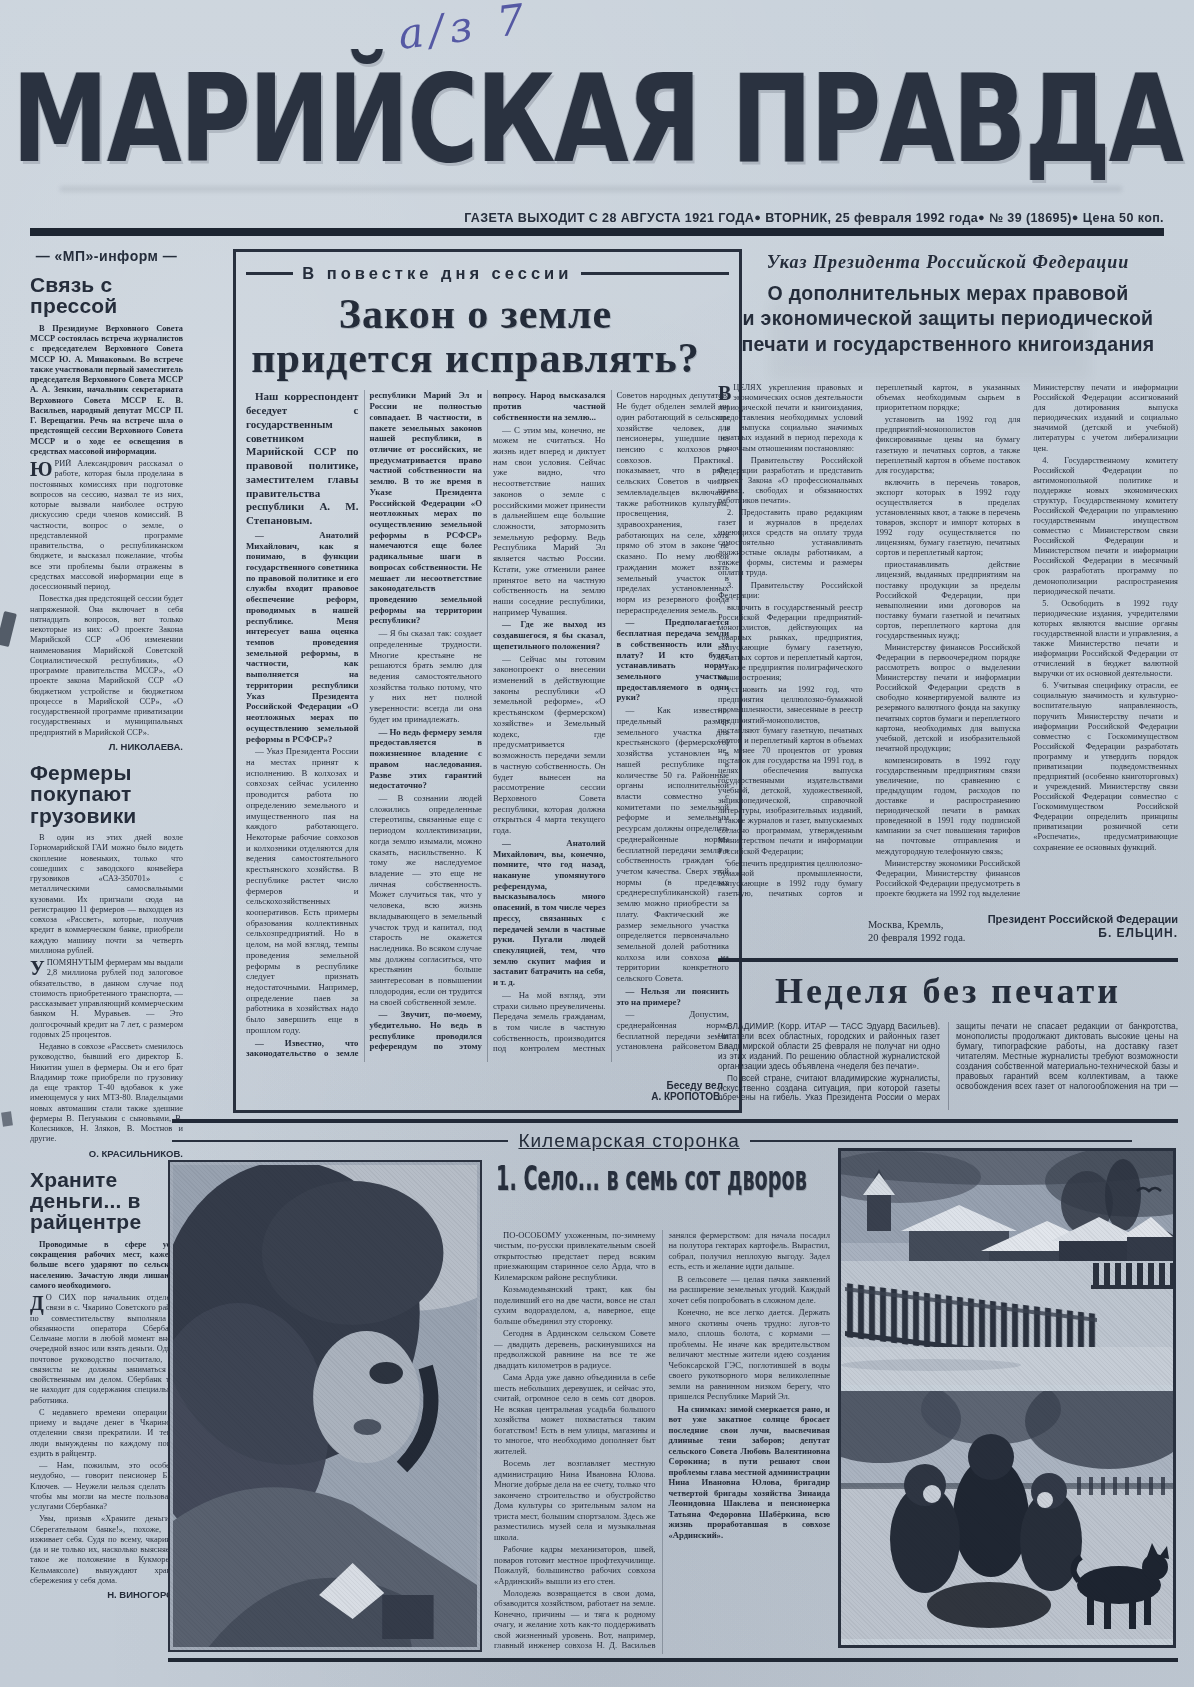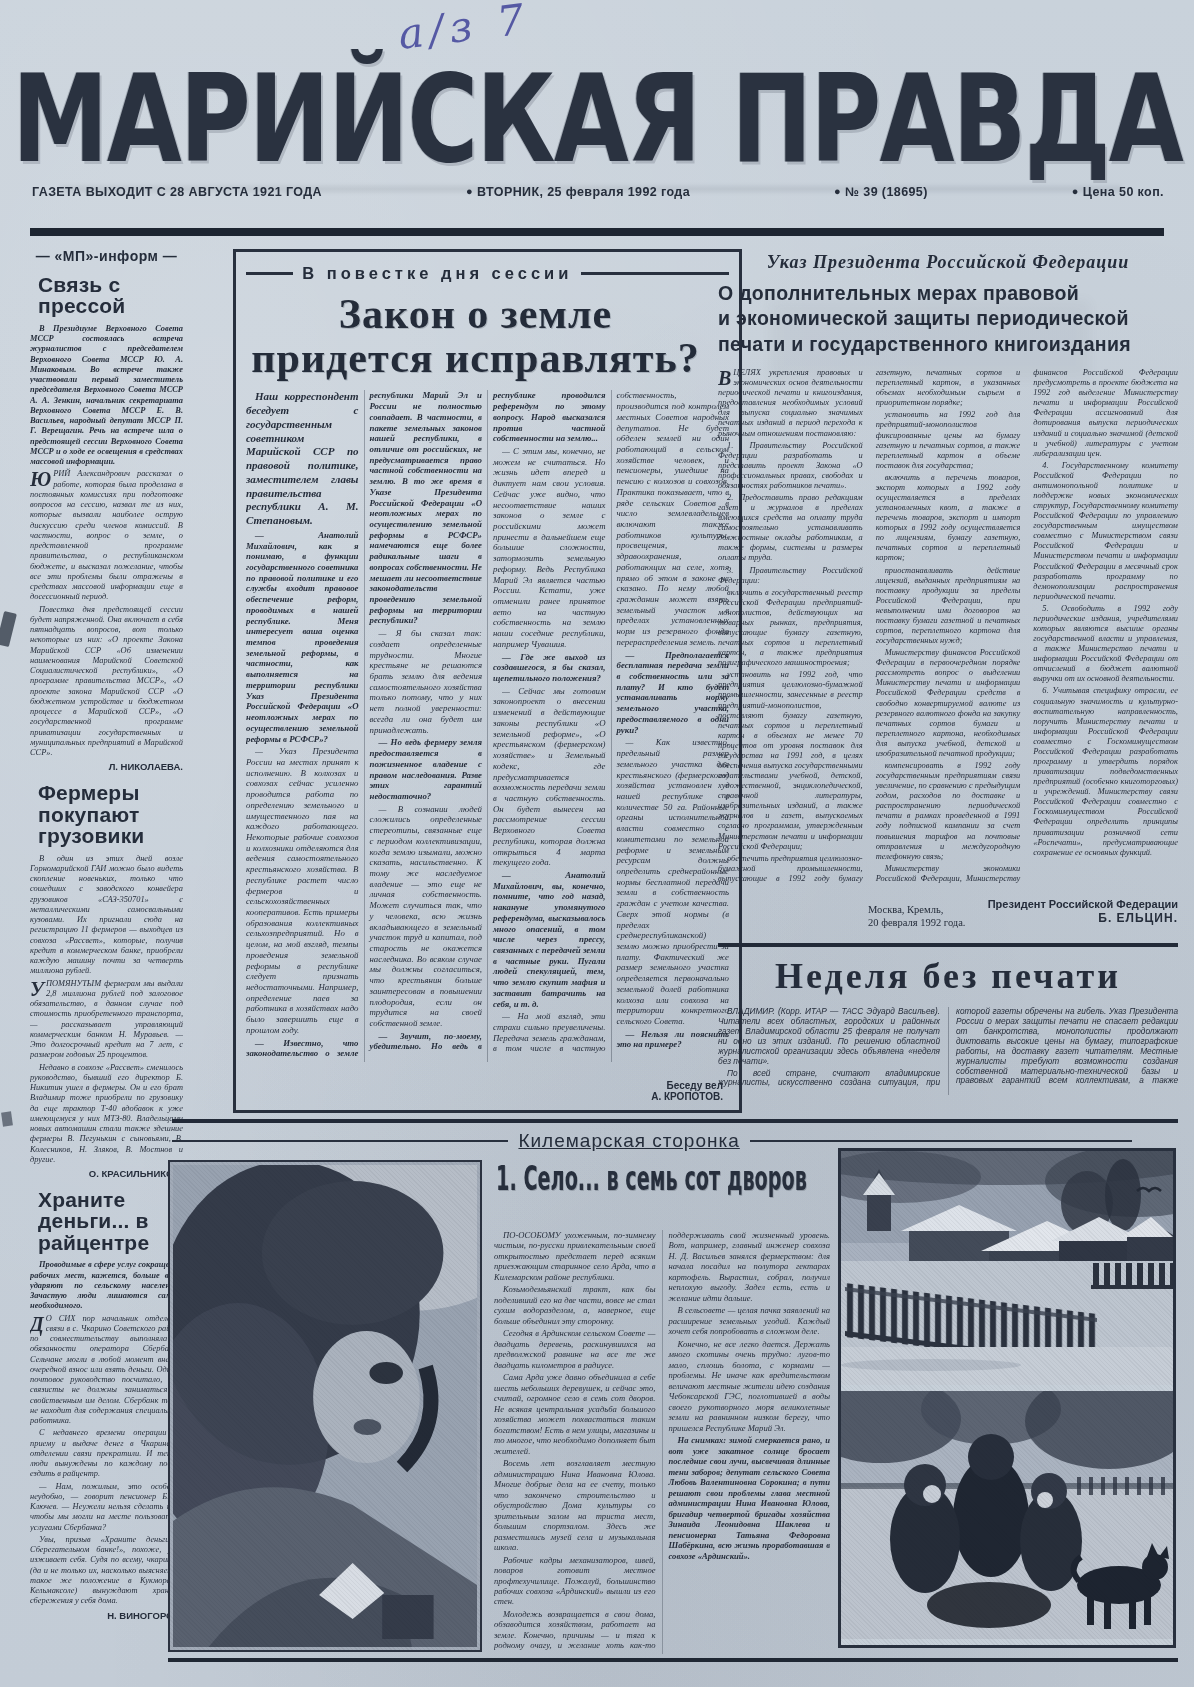--- a/index.html
+++ b/index.html
@@ -26,7 +26,7 @@
     letter-spacing:-2px;white-space:nowrap;color:#2a3240;
     transform:scale(1.0,1.24);text-shadow:2px 2px 0 rgba(42,50,64,.18), -1px 0 0 rgba(42,50,64,.25);}
 
-  .dateline{position:absolute;left:32px;top:185px;width:1132px;display:flex;justify-content:space-between;
+  .dateline{position:absolute;left:32px;top:211px;width:1132px;display:flex;justify-content:flex-end;
     font:bold 12.5px "Liberation Sans",sans-serif;letter-spacing:.4px;color:#262e3c;}
   .dl-item{white-space:nowrap;}
   .bullet{font-size:11px;position:relative;top:-1px;margin-right:4px;}

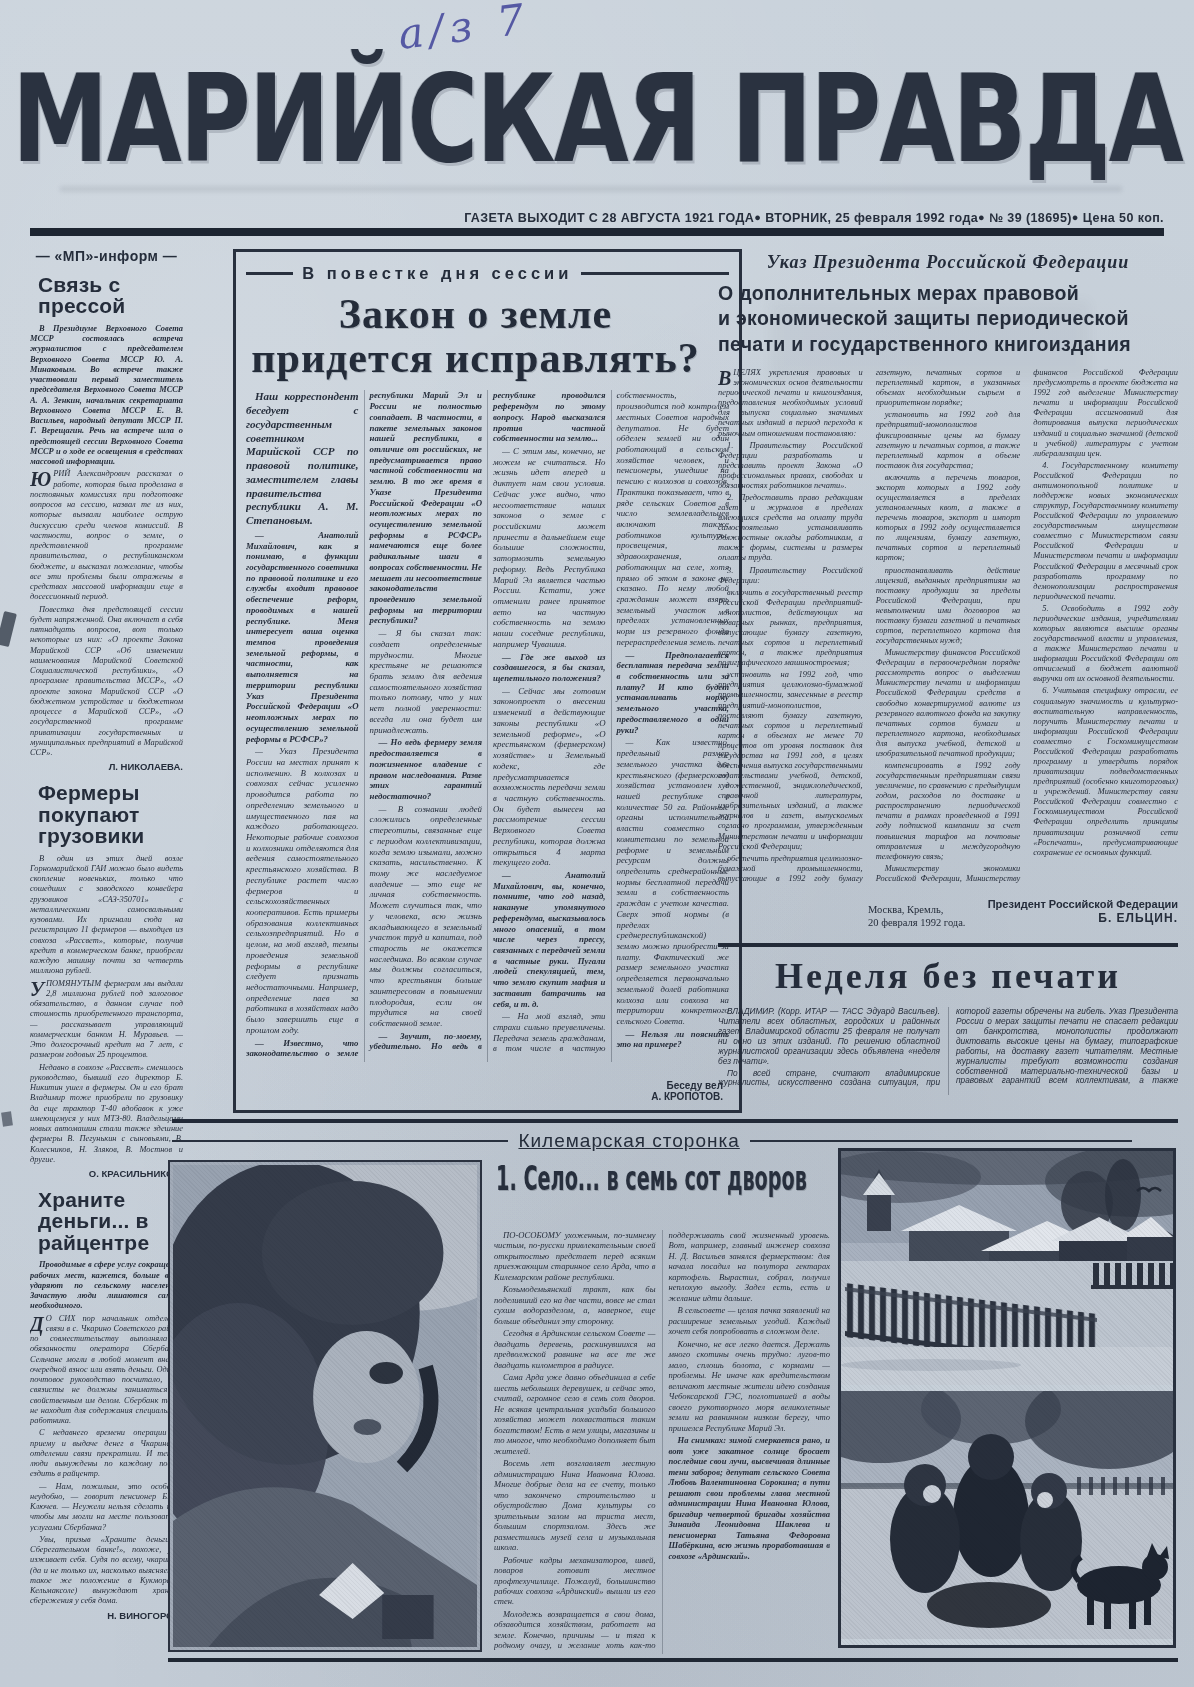--- a/index.html
+++ b/index.html
@@ -35,7 +35,7 @@
   
   .leftcol{position:absolute;left:30px;top:244px;width:153px;height:1420px;overflow:hidden;}
   .mp-header{text-align:center;font:bold 14px "Liberation Sans",sans-serif;margin:4px 0 8px;letter-spacing:.5px;}
-  .lc-title{font:bold 21px/1.02 "Liberation Sans",sans-serif;margin:10px 8px 7px;letter-spacing:.2px;}
+  .lc-title{font:bold 21px/1.02 "Liberation Sans",sans-serif;margin:10px 0 7px;letter-spacing:.2px;}
   .lc-body{font:8.4px/1.22 "Liberation Serif",serif;text-align:justify;}
   .sig{text-align:right;font:bold 9.5px "Liberation Sans",sans-serif;margin:3px 0 6px;}
 

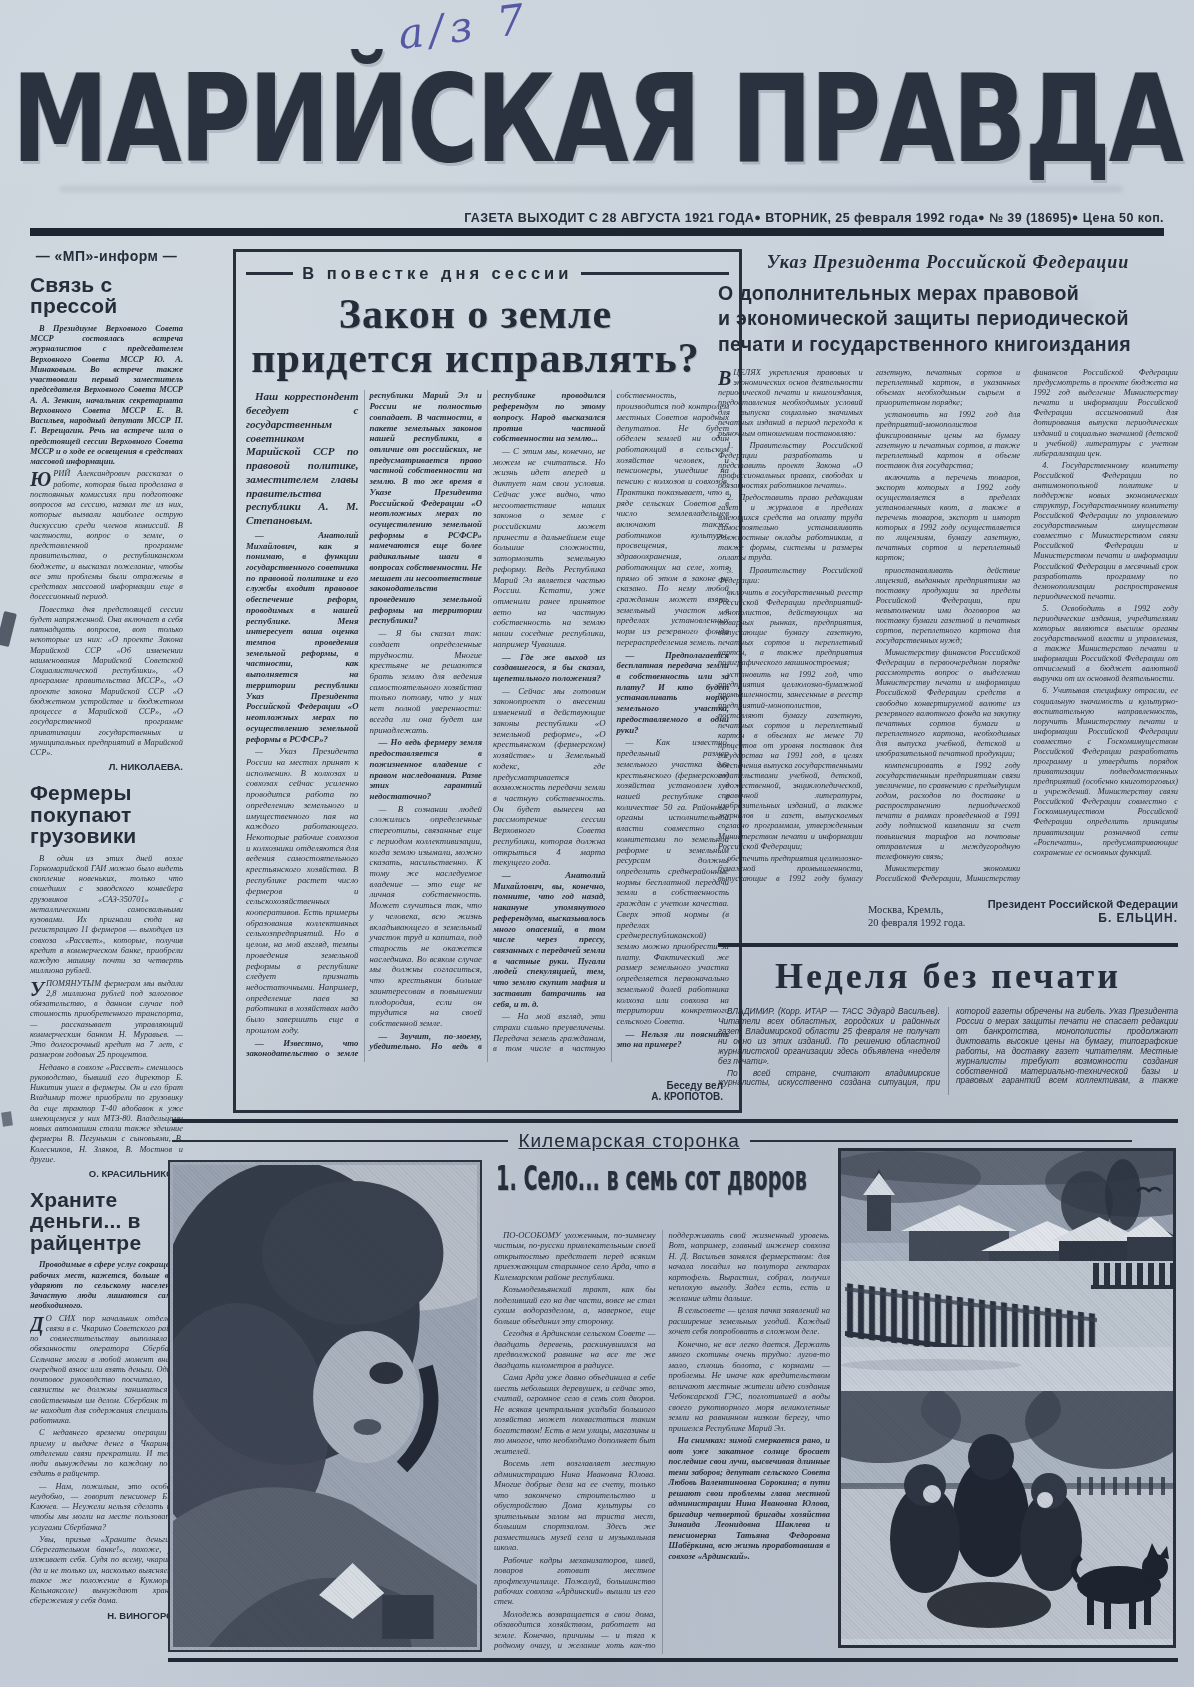--- a/index.html
+++ b/index.html
@@ -62,7 +62,7 @@
   
   .decree{position:absolute;left:718px;top:252px;width:460px;}
   .decree-kicker{text-align:center;font:italic bold 18px "Liberation Serif",serif;letter-spacing:1px;}
-  .decree-headline{margin:8px 0 11px;font:bold 19.5px/1.3 "Liberation Sans",sans-serif;letter-spacing:.3px;}
+  .decree-headline{margin:8px 0 26px;text-align:center;font:bold 19.5px/1.3 "Liberation Sans",sans-serif;letter-spacing:.3px;}
   .decree-body{column-count:3;column-gap:13px;column-fill:auto;height:524px;overflow:hidden;
     font:8.4px/1.2 "Liberation Serif",serif;text-align:justify;}
   .decree-sig{margin-top:6px;font-family:"Liberation Sans",sans-serif;}

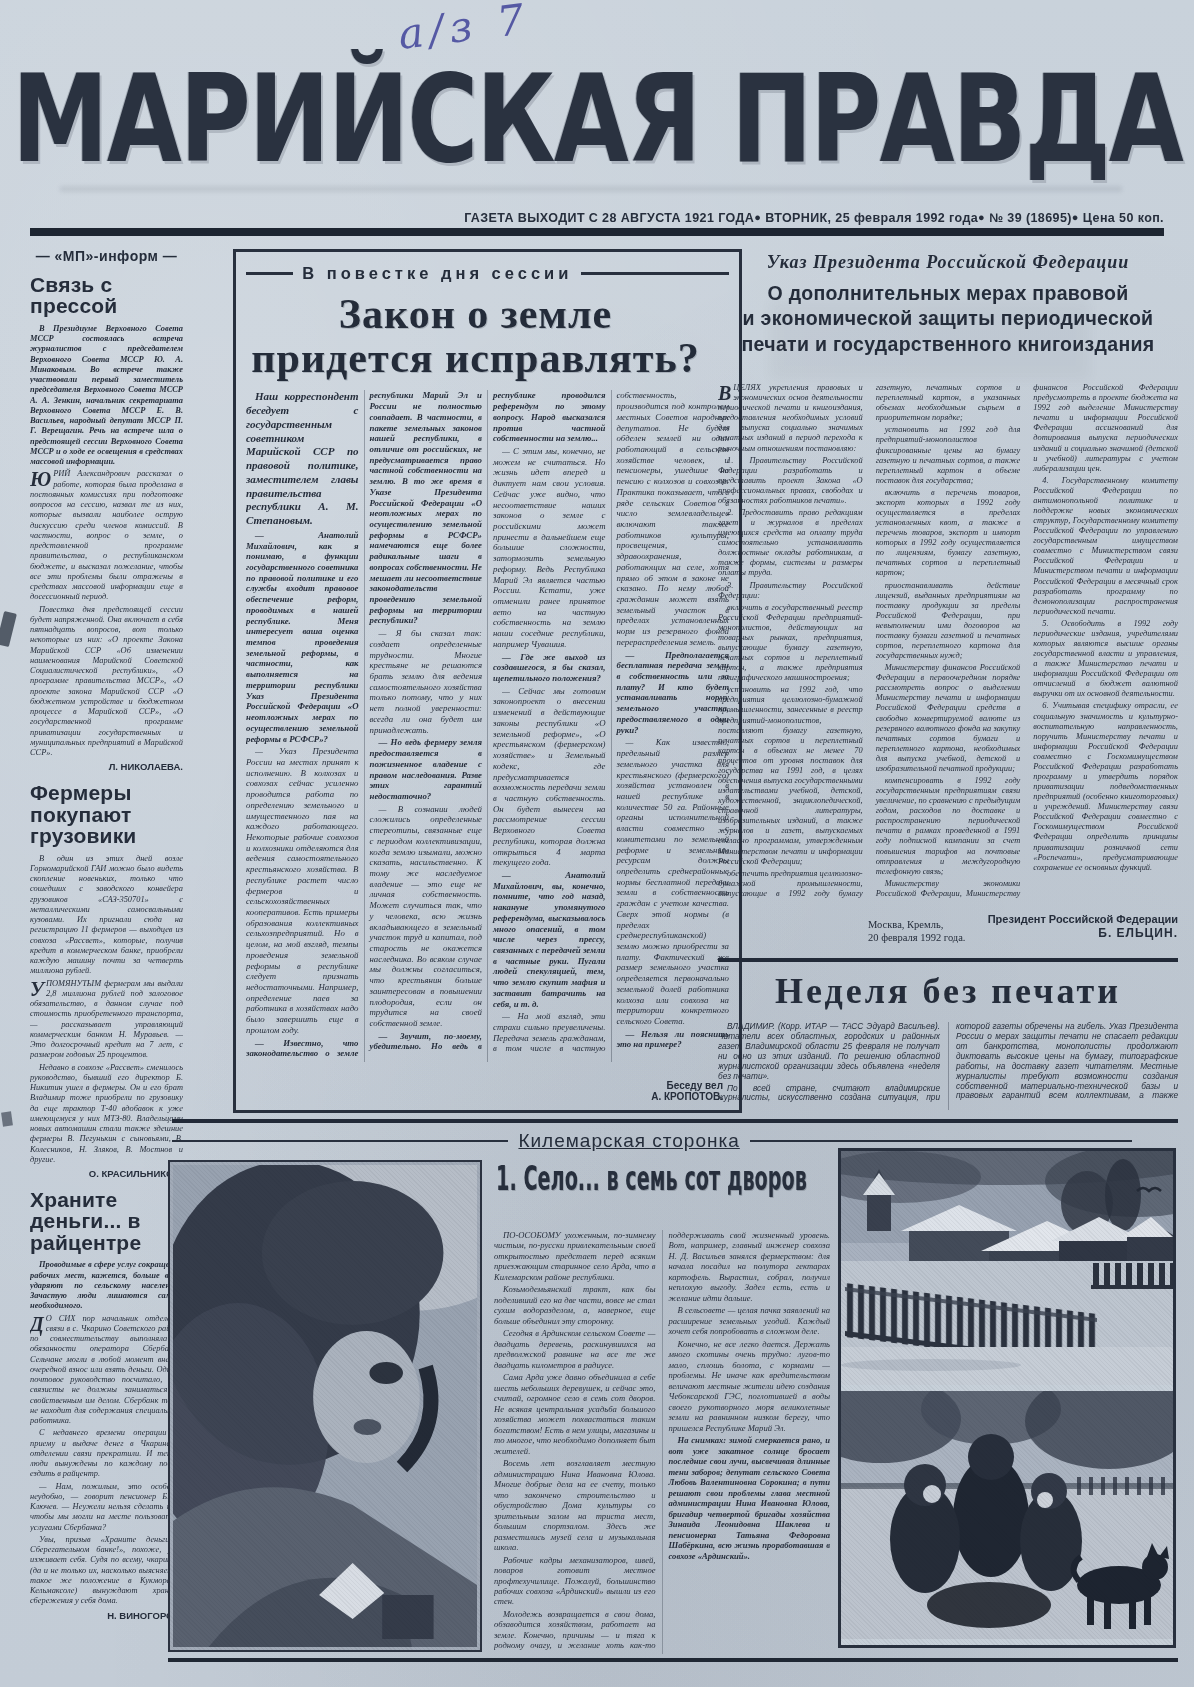--- a/index.html
+++ b/index.html
@@ -39,7 +39,7 @@
   .lc-body{font:8.4px/1.22 "Liberation Serif",serif;text-align:justify;}
   .sig{text-align:right;font:bold 9.5px "Liberation Sans",sans-serif;margin:3px 0 6px;}
 
-  .para{margin:0 0 2px;text-indent:9px;font-style:italic;}
+  .para{margin:0 0 2px;text-indent:9px;}
   .b{font-weight:bold;}
   .lead{font-size:11px;line-height:1.25;font-weight:bold;}
   .dc{text-indent:0;}

